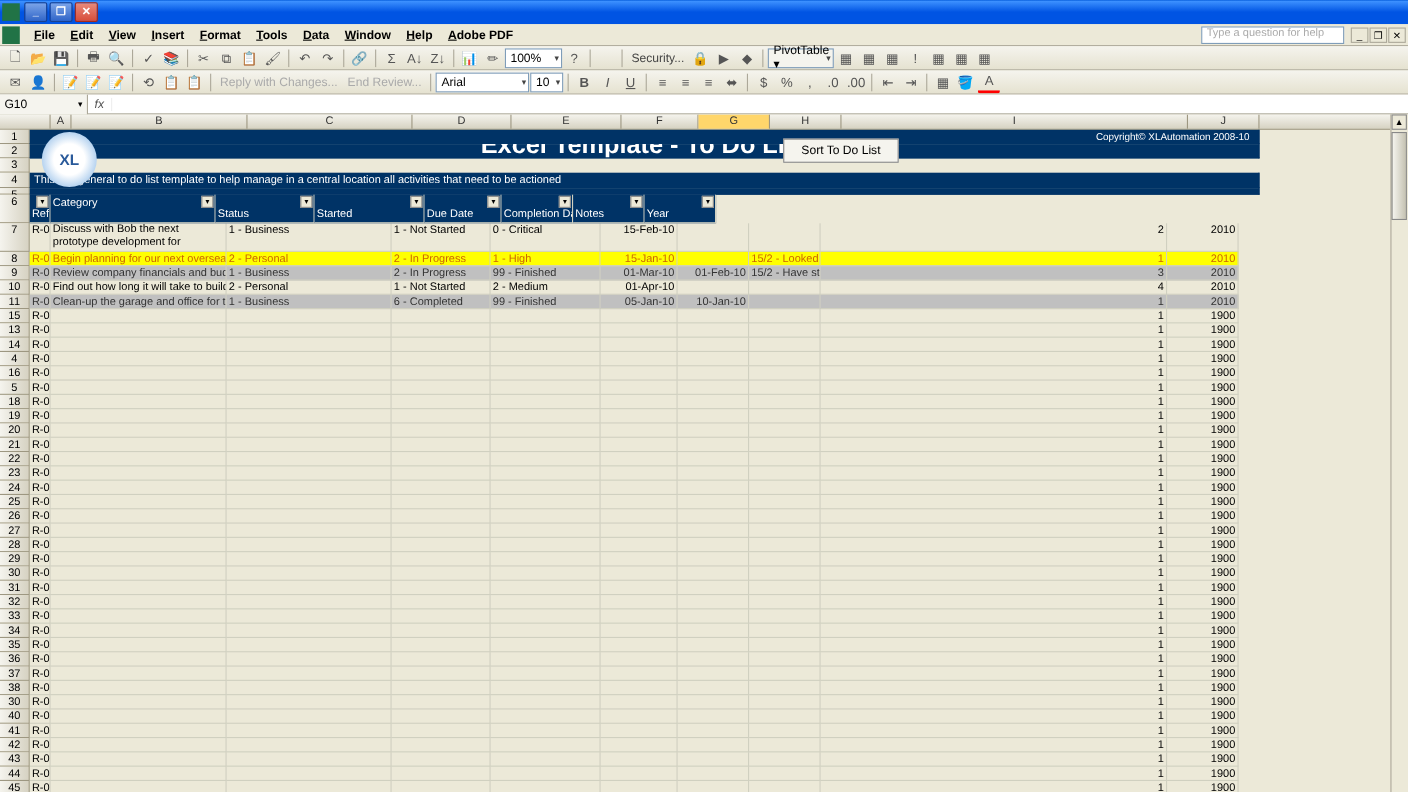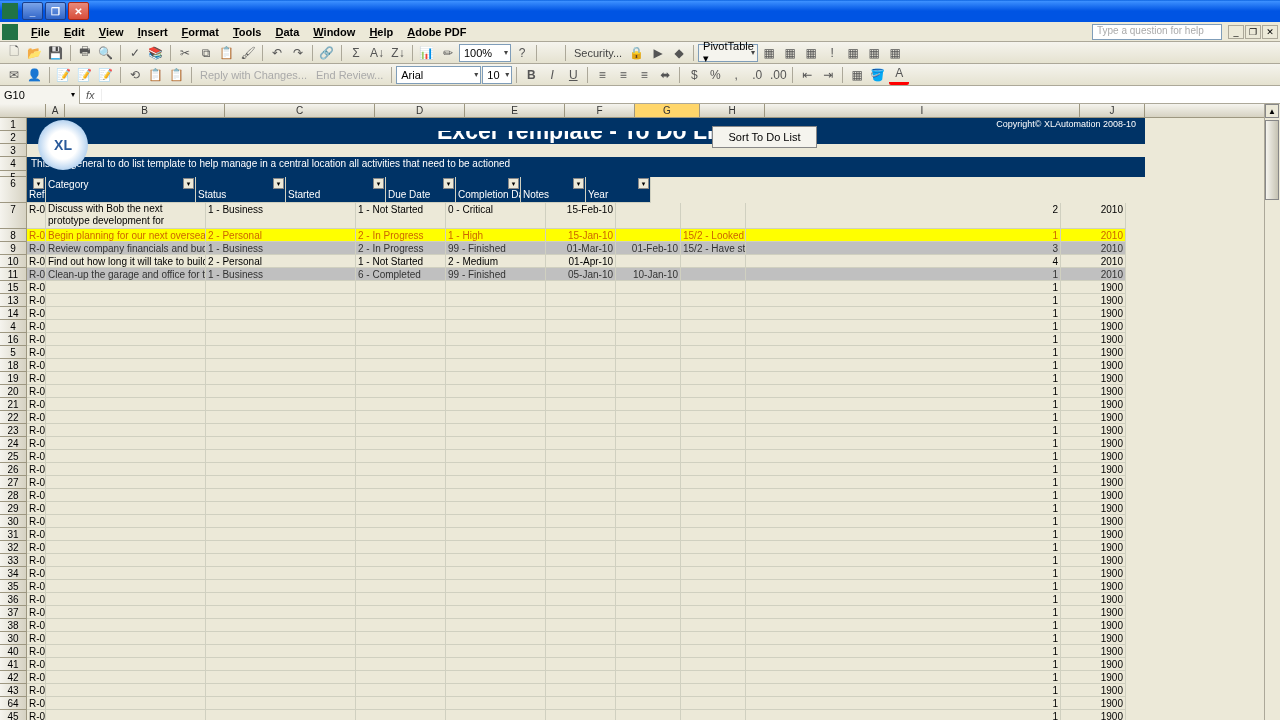--- a/index.html
+++ b/index.html
@@ -767,7 +767,7 @@
           <div class="cell right" style="width: 65px;">1900</div>
         </div>
         <div class="row " style="height: 13px;">
-          <div class="rh">64</div>
+          <div class="rh">44</div>
           <div class="cell " style="width: 19px;">R-0038</div>
           <div class="cell " style="width: 160px;"></div>
           <div class="cell " style="width: 150px;"></div>

